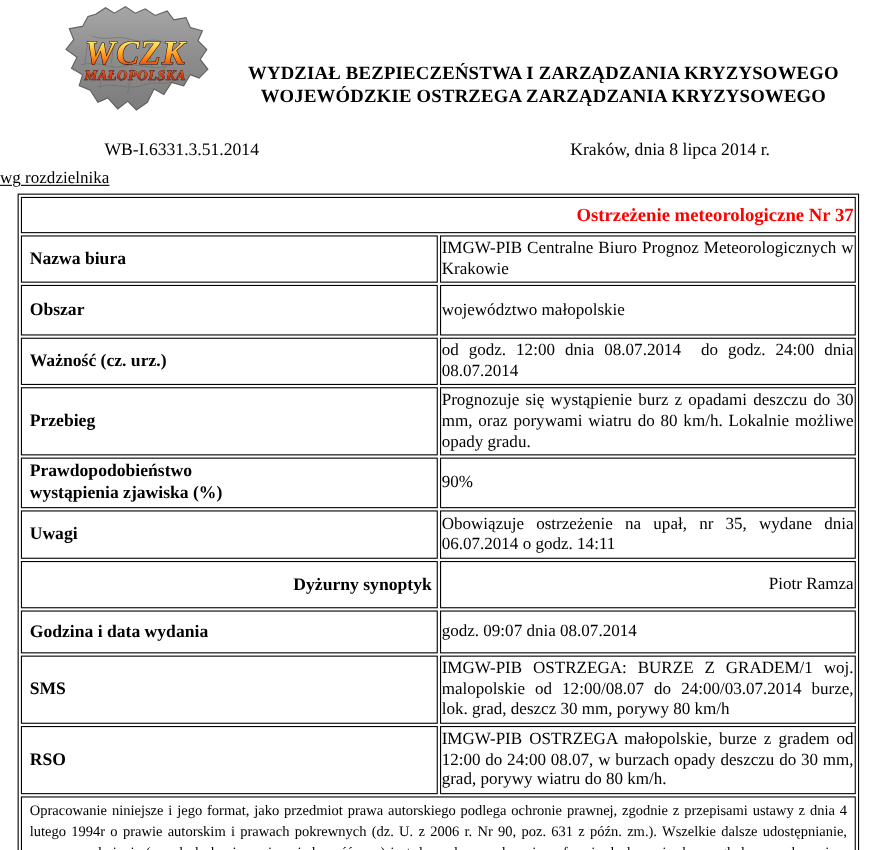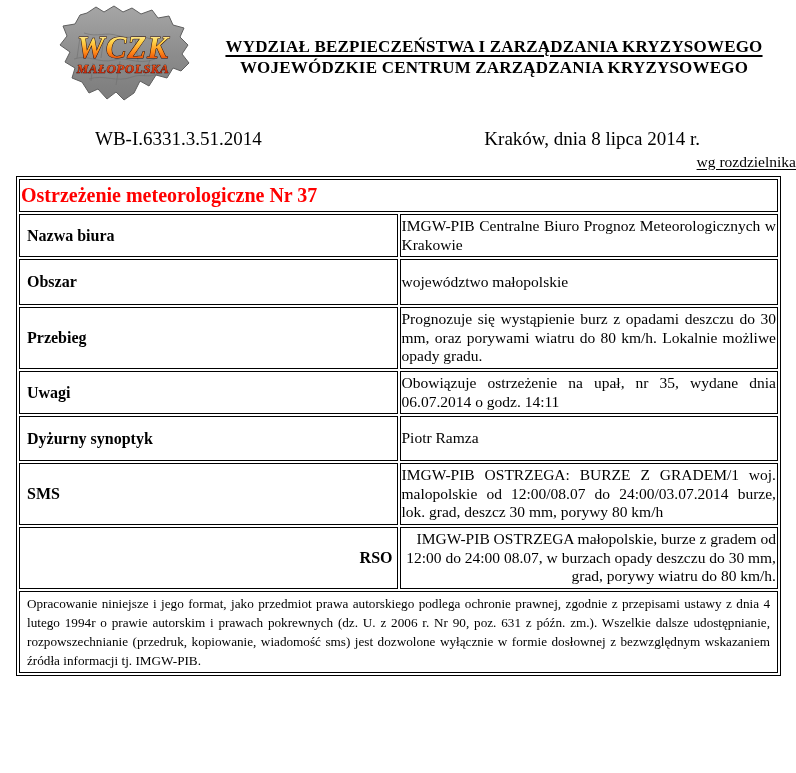--- a/index.html
+++ b/index.html
@@ -19,9 +19,9 @@
     letter-spacing:0.2px;
   }
   .org-header .line1{
-    text-decoration:underline;
     text-decoration-thickness:1.5px;
     text-underline-offset:3px;
+    margin-top:20px;
   }
   .ref-line{
     position:absolute;top:128px;left:0;width:796px;

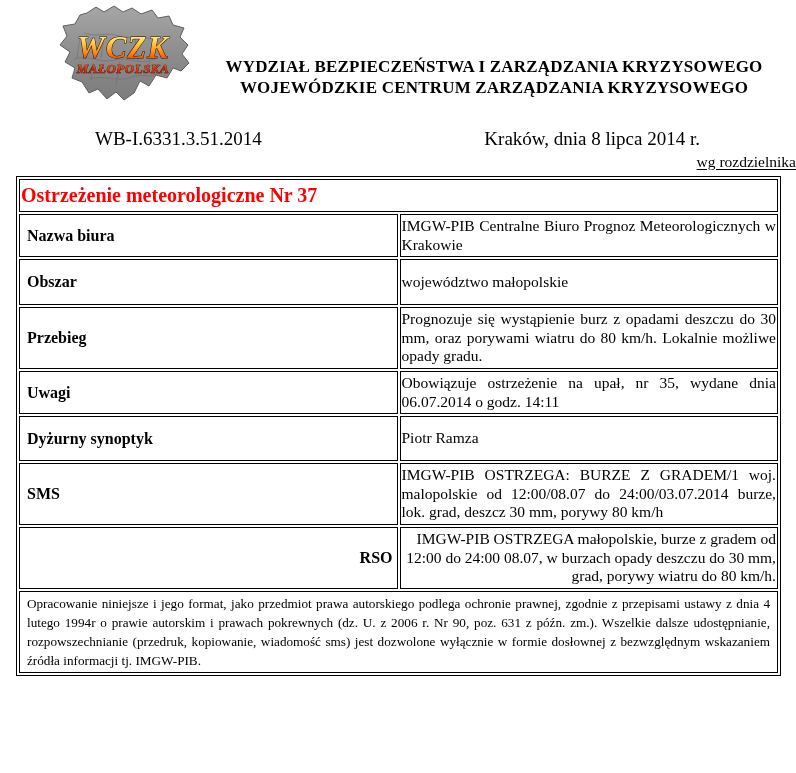--- a/index.html
+++ b/index.html
@@ -118,7 +118,7 @@
 
 <div class="org-header">
   <div class="line1">WYDZIAŁ BEZPIECZEŃSTWA I ZARZĄDZANIA KRYZYSOWEGO</div>
-  <div class="line2">WOJEWÓDZKIE CENTRUM ZARZĄDZANIA KRYZYSOWEGO</div>
+  <div class="line2">WOJEWÓDZKIE OSTRZEGA ZARZĄDZANIA KRYZYSOWEGO</div>
 </div>
 
 <div class="ref-line">

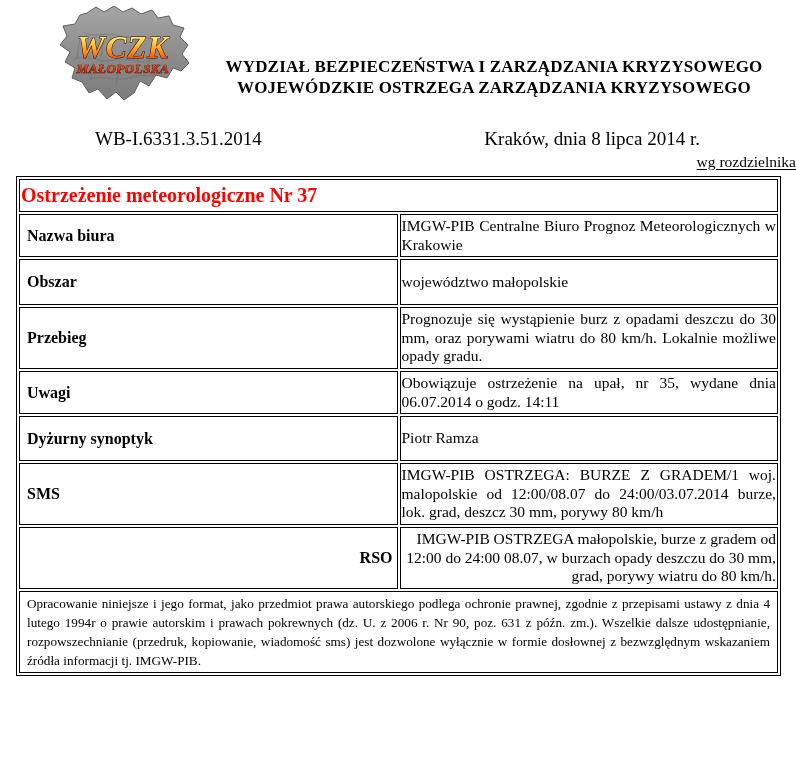--- a/index.html
+++ b/index.html
@@ -27,7 +27,7 @@
     position:absolute;top:128px;left:0;width:796px;
     display:flex;justify-content:space-between;
     padding:0 96px 0 95px;box-sizing:border-box;
-    font-size:19px;
+    font-size:16px;
   }
   .distribution{
     position:absolute;top:153px;left:0;width:796px;

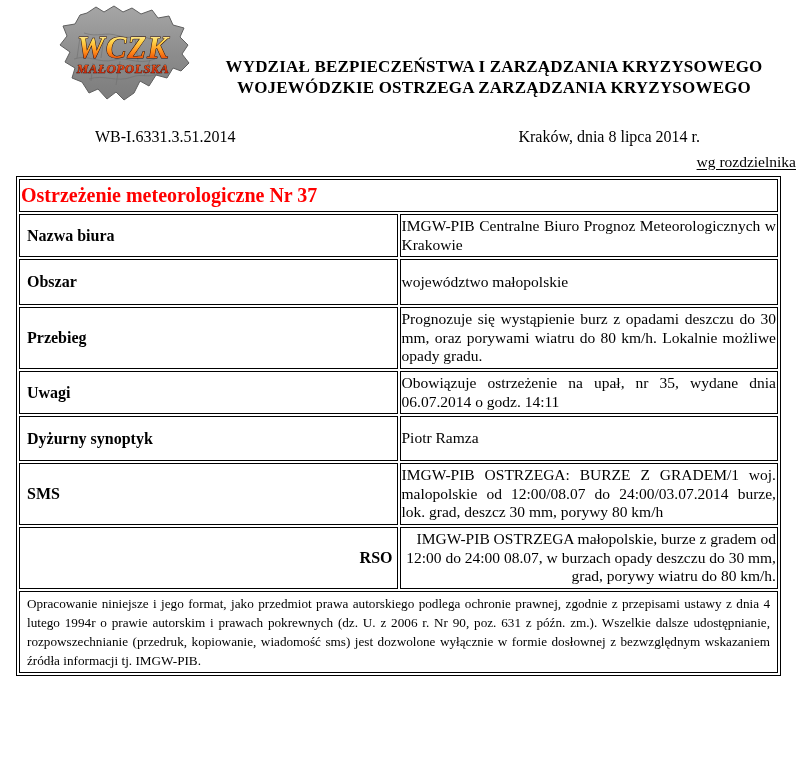--- a/index.html
+++ b/index.html
@@ -31,7 +31,7 @@
   }
   .distribution{
     position:absolute;top:153px;left:0;width:796px;
-    text-align:right;font-size:15.5px;
+    text-align:left;font-size:15.5px;
     text-decoration:underline;text-underline-offset:2px;
   }
   

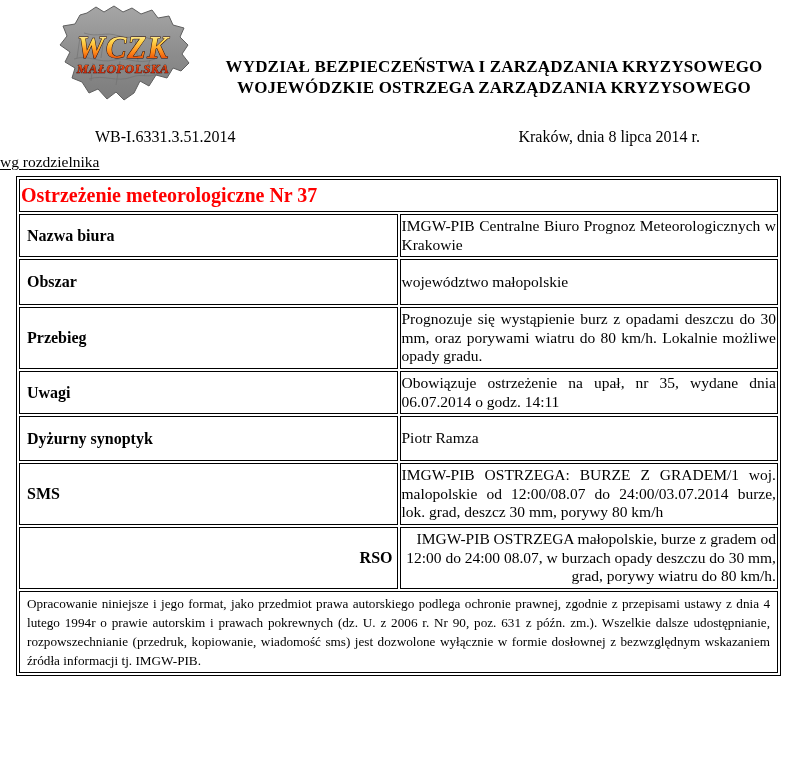--- a/index.html
+++ b/index.html
@@ -48,7 +48,7 @@
     overflow:hidden;
   }
   td.title-cell{
-    text-align:left;font-weight:bold;font-size:20px;
+    text-align:right;font-weight:bold;font-size:17px;
   }
   td.label{
     width:246px;

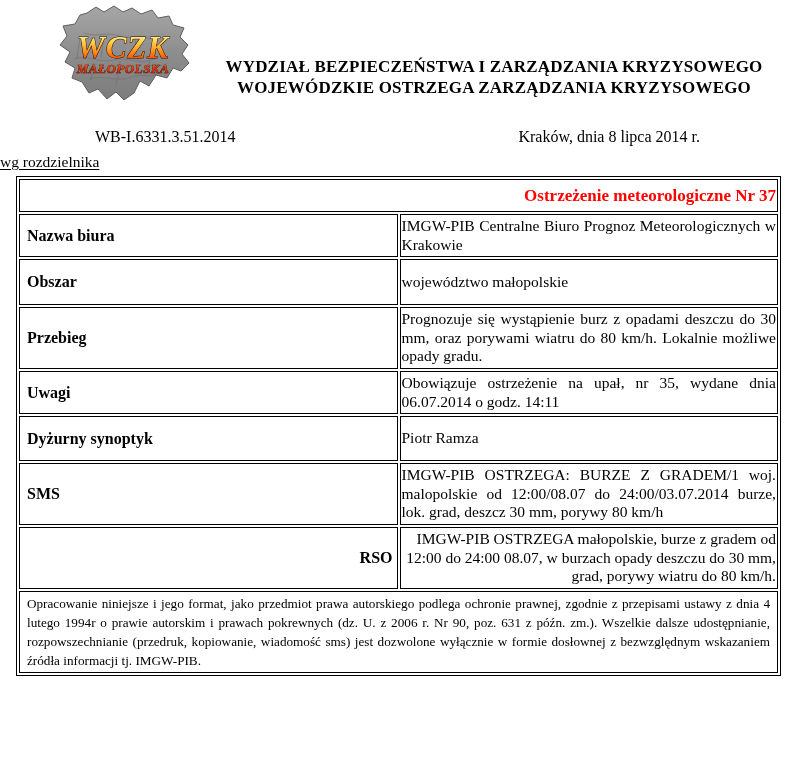--- a/index.html
+++ b/index.html
@@ -142,6 +142,10 @@
         <td class="value">województwo małopolskie</td>
       </tr>
       <tr>
+        <td class="label">Ważność (cz. urz.)</td>
+        <td class="value">od godz. 12:00 dnia 08.07.2014 &nbsp;do godz. 24:00 dnia 08.07.2014</td>
+      </tr>
+      <tr>
         <td class="label">Przebieg</td>
         <td class="value">Prognozuje się wystąpienie burz z opadami deszczu do 30 mm, oraz porywami wiatru do 80 km/h. Lokalnie możliwe opady gradu.</td>
       </tr>

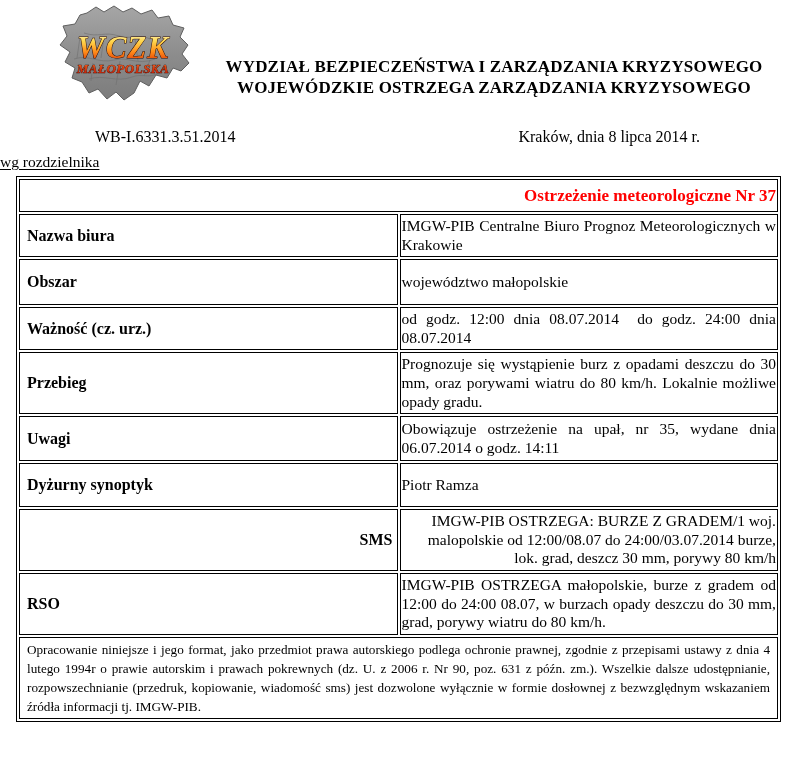--- a/index.html
+++ b/index.html
@@ -150,6 +150,11 @@
         <td class="value">Prognozuje się wystąpienie burz z opadami deszczu do 30 mm, oraz porywami wiatru do 80 km/h. Lokalnie możliwe opady gradu.</td>
       </tr>
       <tr>
+        <td class="label">Prawdopodobieństwo
+wystąpienia zjawiska (%)</td>
+        <td class="value">90%</td>
+      </tr>
+      <tr>
         <td class="label">Uwagi</td>
         <td class="value">Obowiązuje ostrzeżenie na upał, nr 35, wydane dnia 06.07.2014 o godz. 14:11</td>
       </tr>

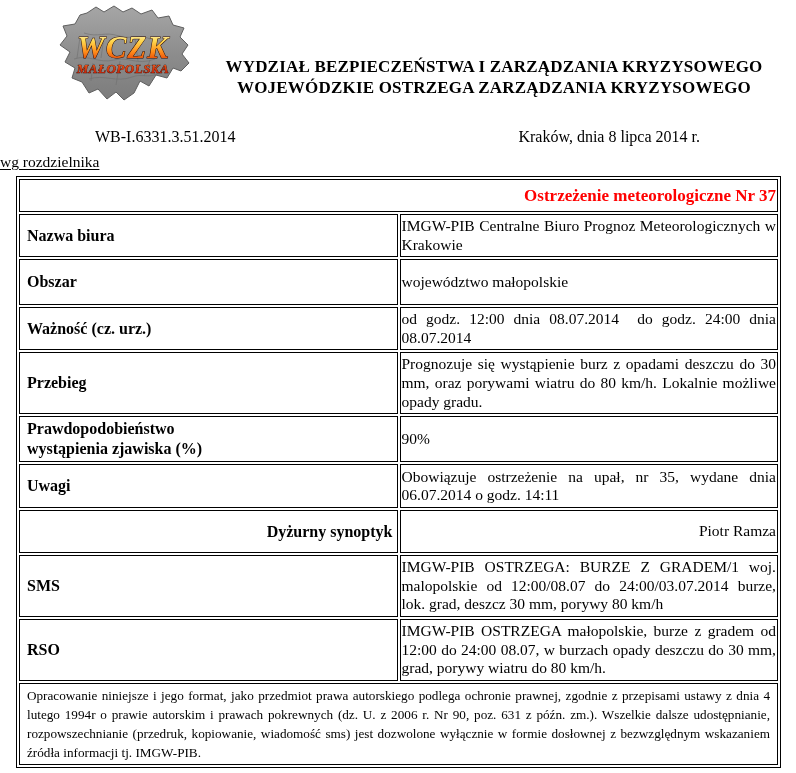--- a/index.html
+++ b/index.html
@@ -163,6 +163,10 @@
         <td class="value">Piotr Ramza</td>
       </tr>
       <tr>
+        <td class="label">Godzina i data wydania</td>
+        <td class="value">godz. 09:07 dnia 08.07.2014</td>
+      </tr>
+      <tr>
         <td class="label">SMS</td>
         <td class="value">IMGW-PIB OSTRZEGA: BURZE Z GRADEM/1 woj. malopolskie od 12:00/08.07 do 24:00/03.07.2014 burze, lok. grad, deszcz 30 mm, porywy 80 km/h</td>
       </tr>

